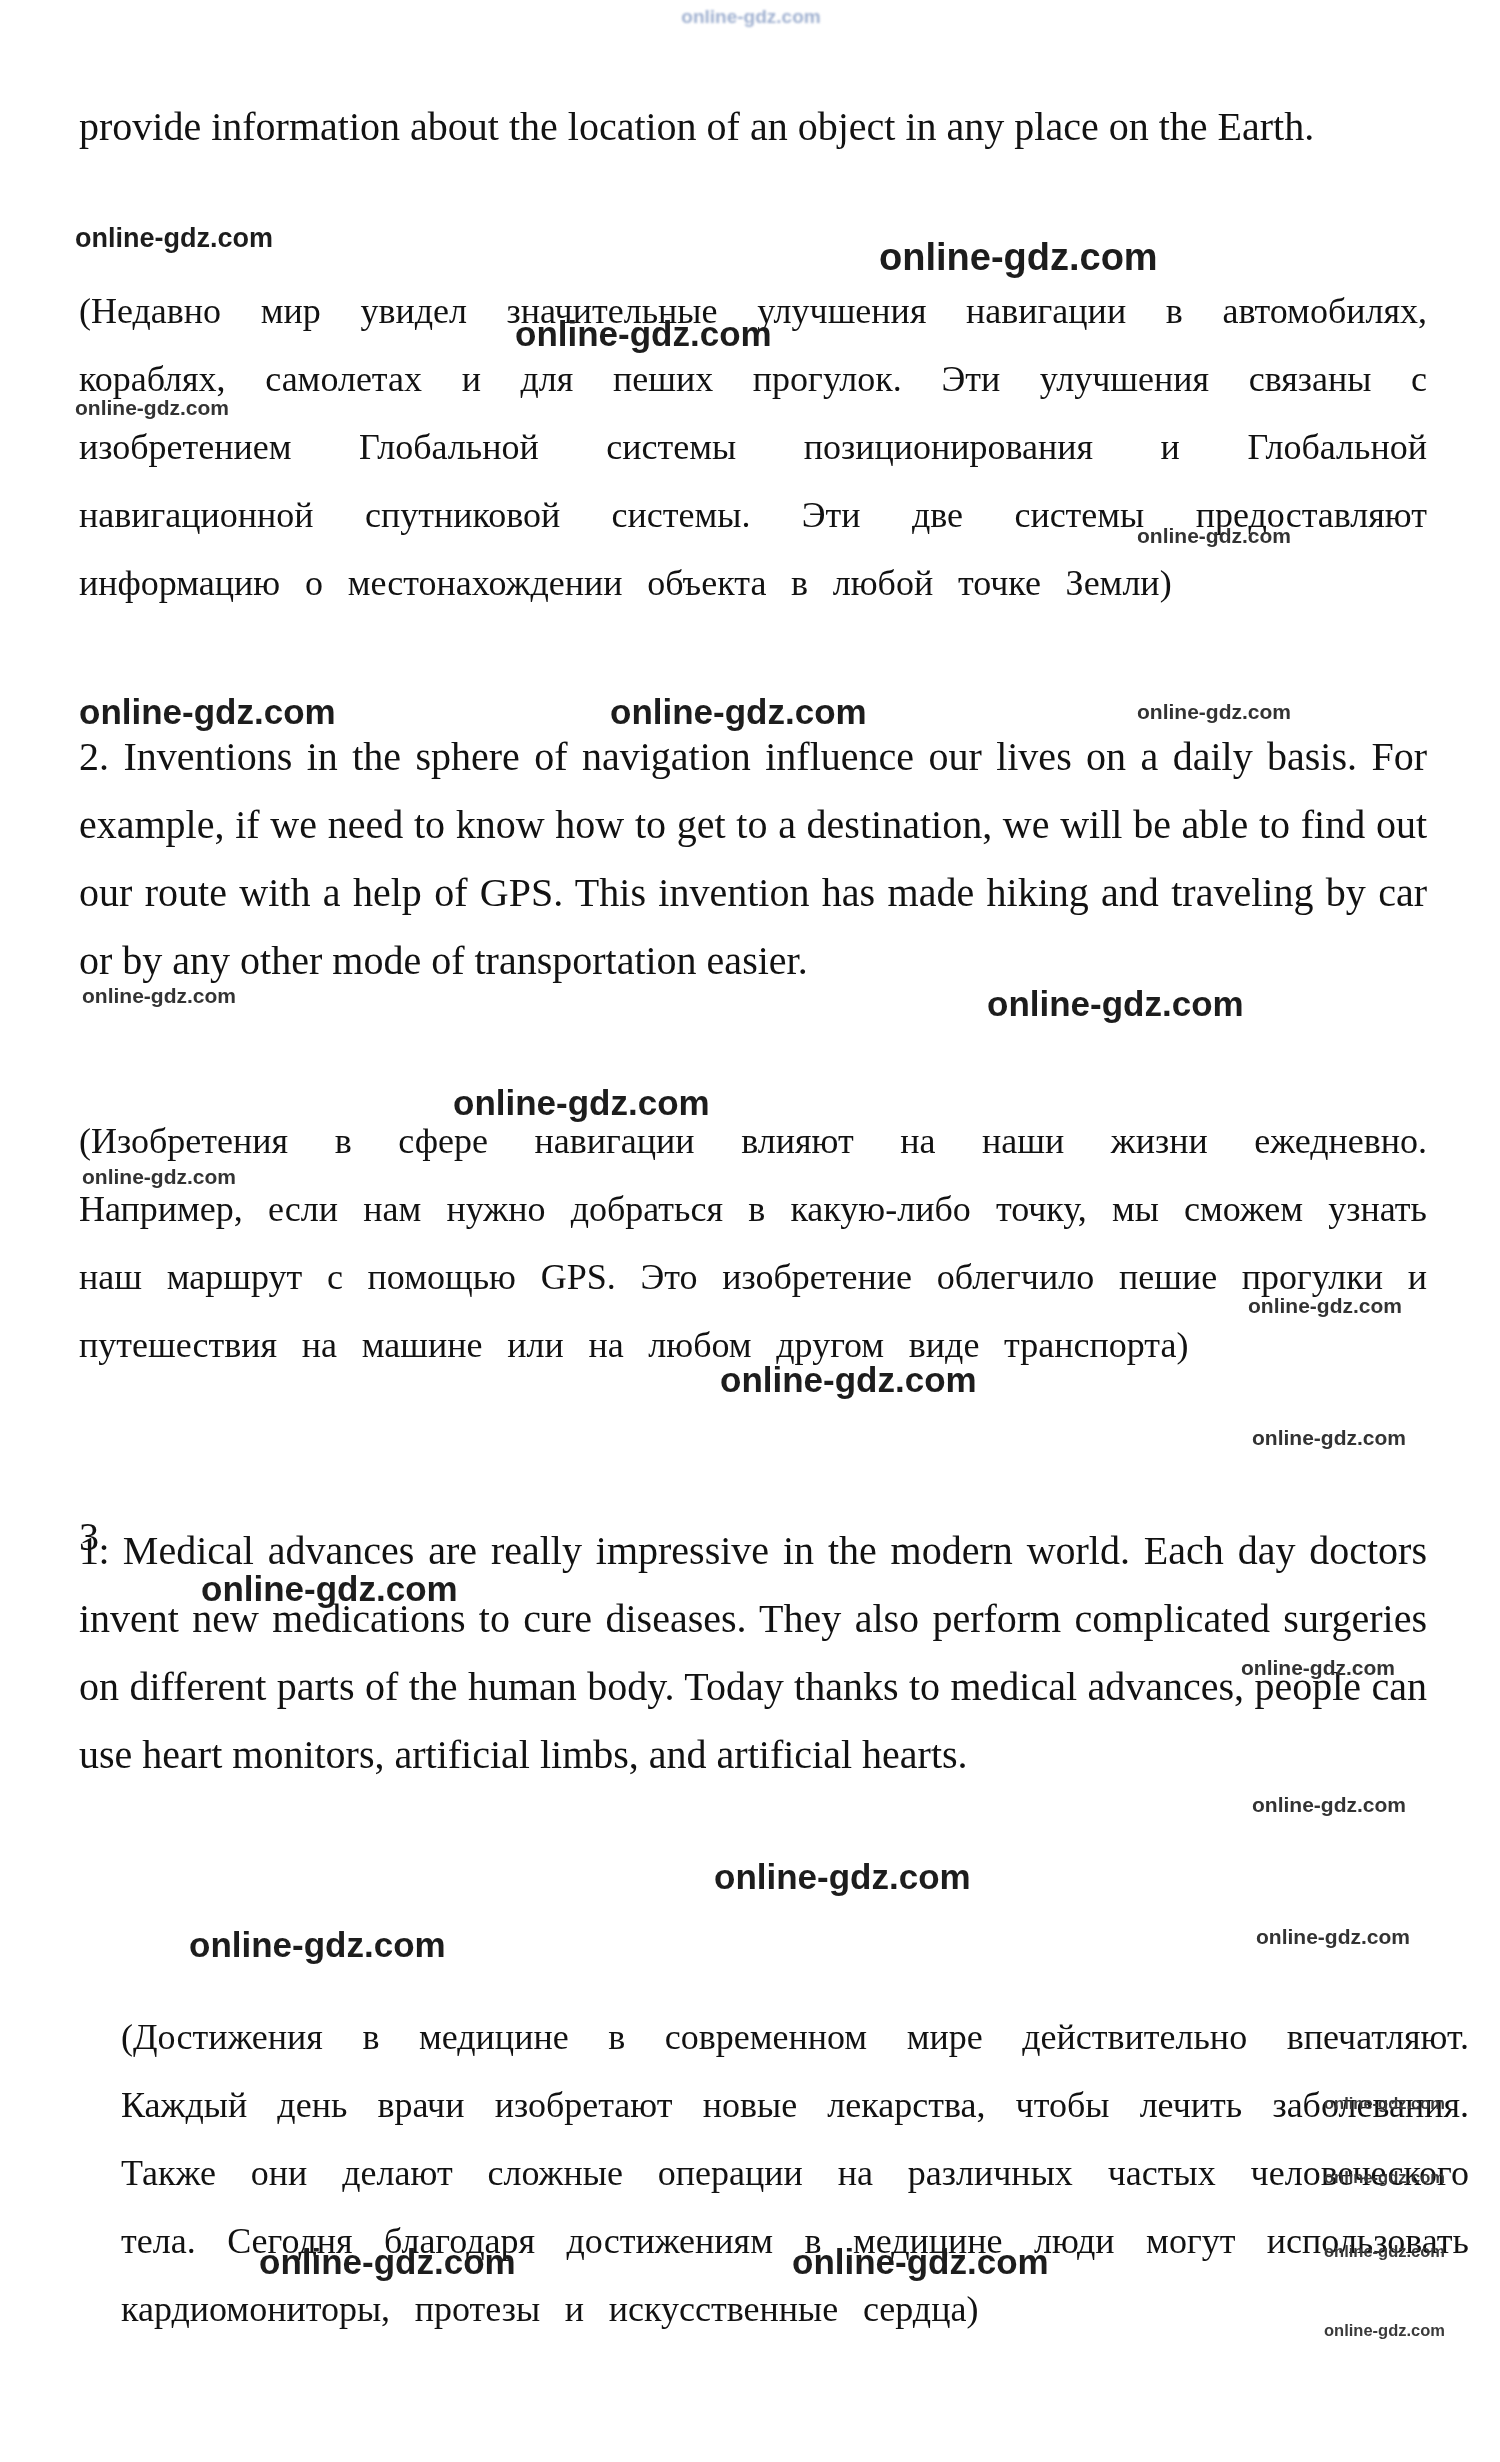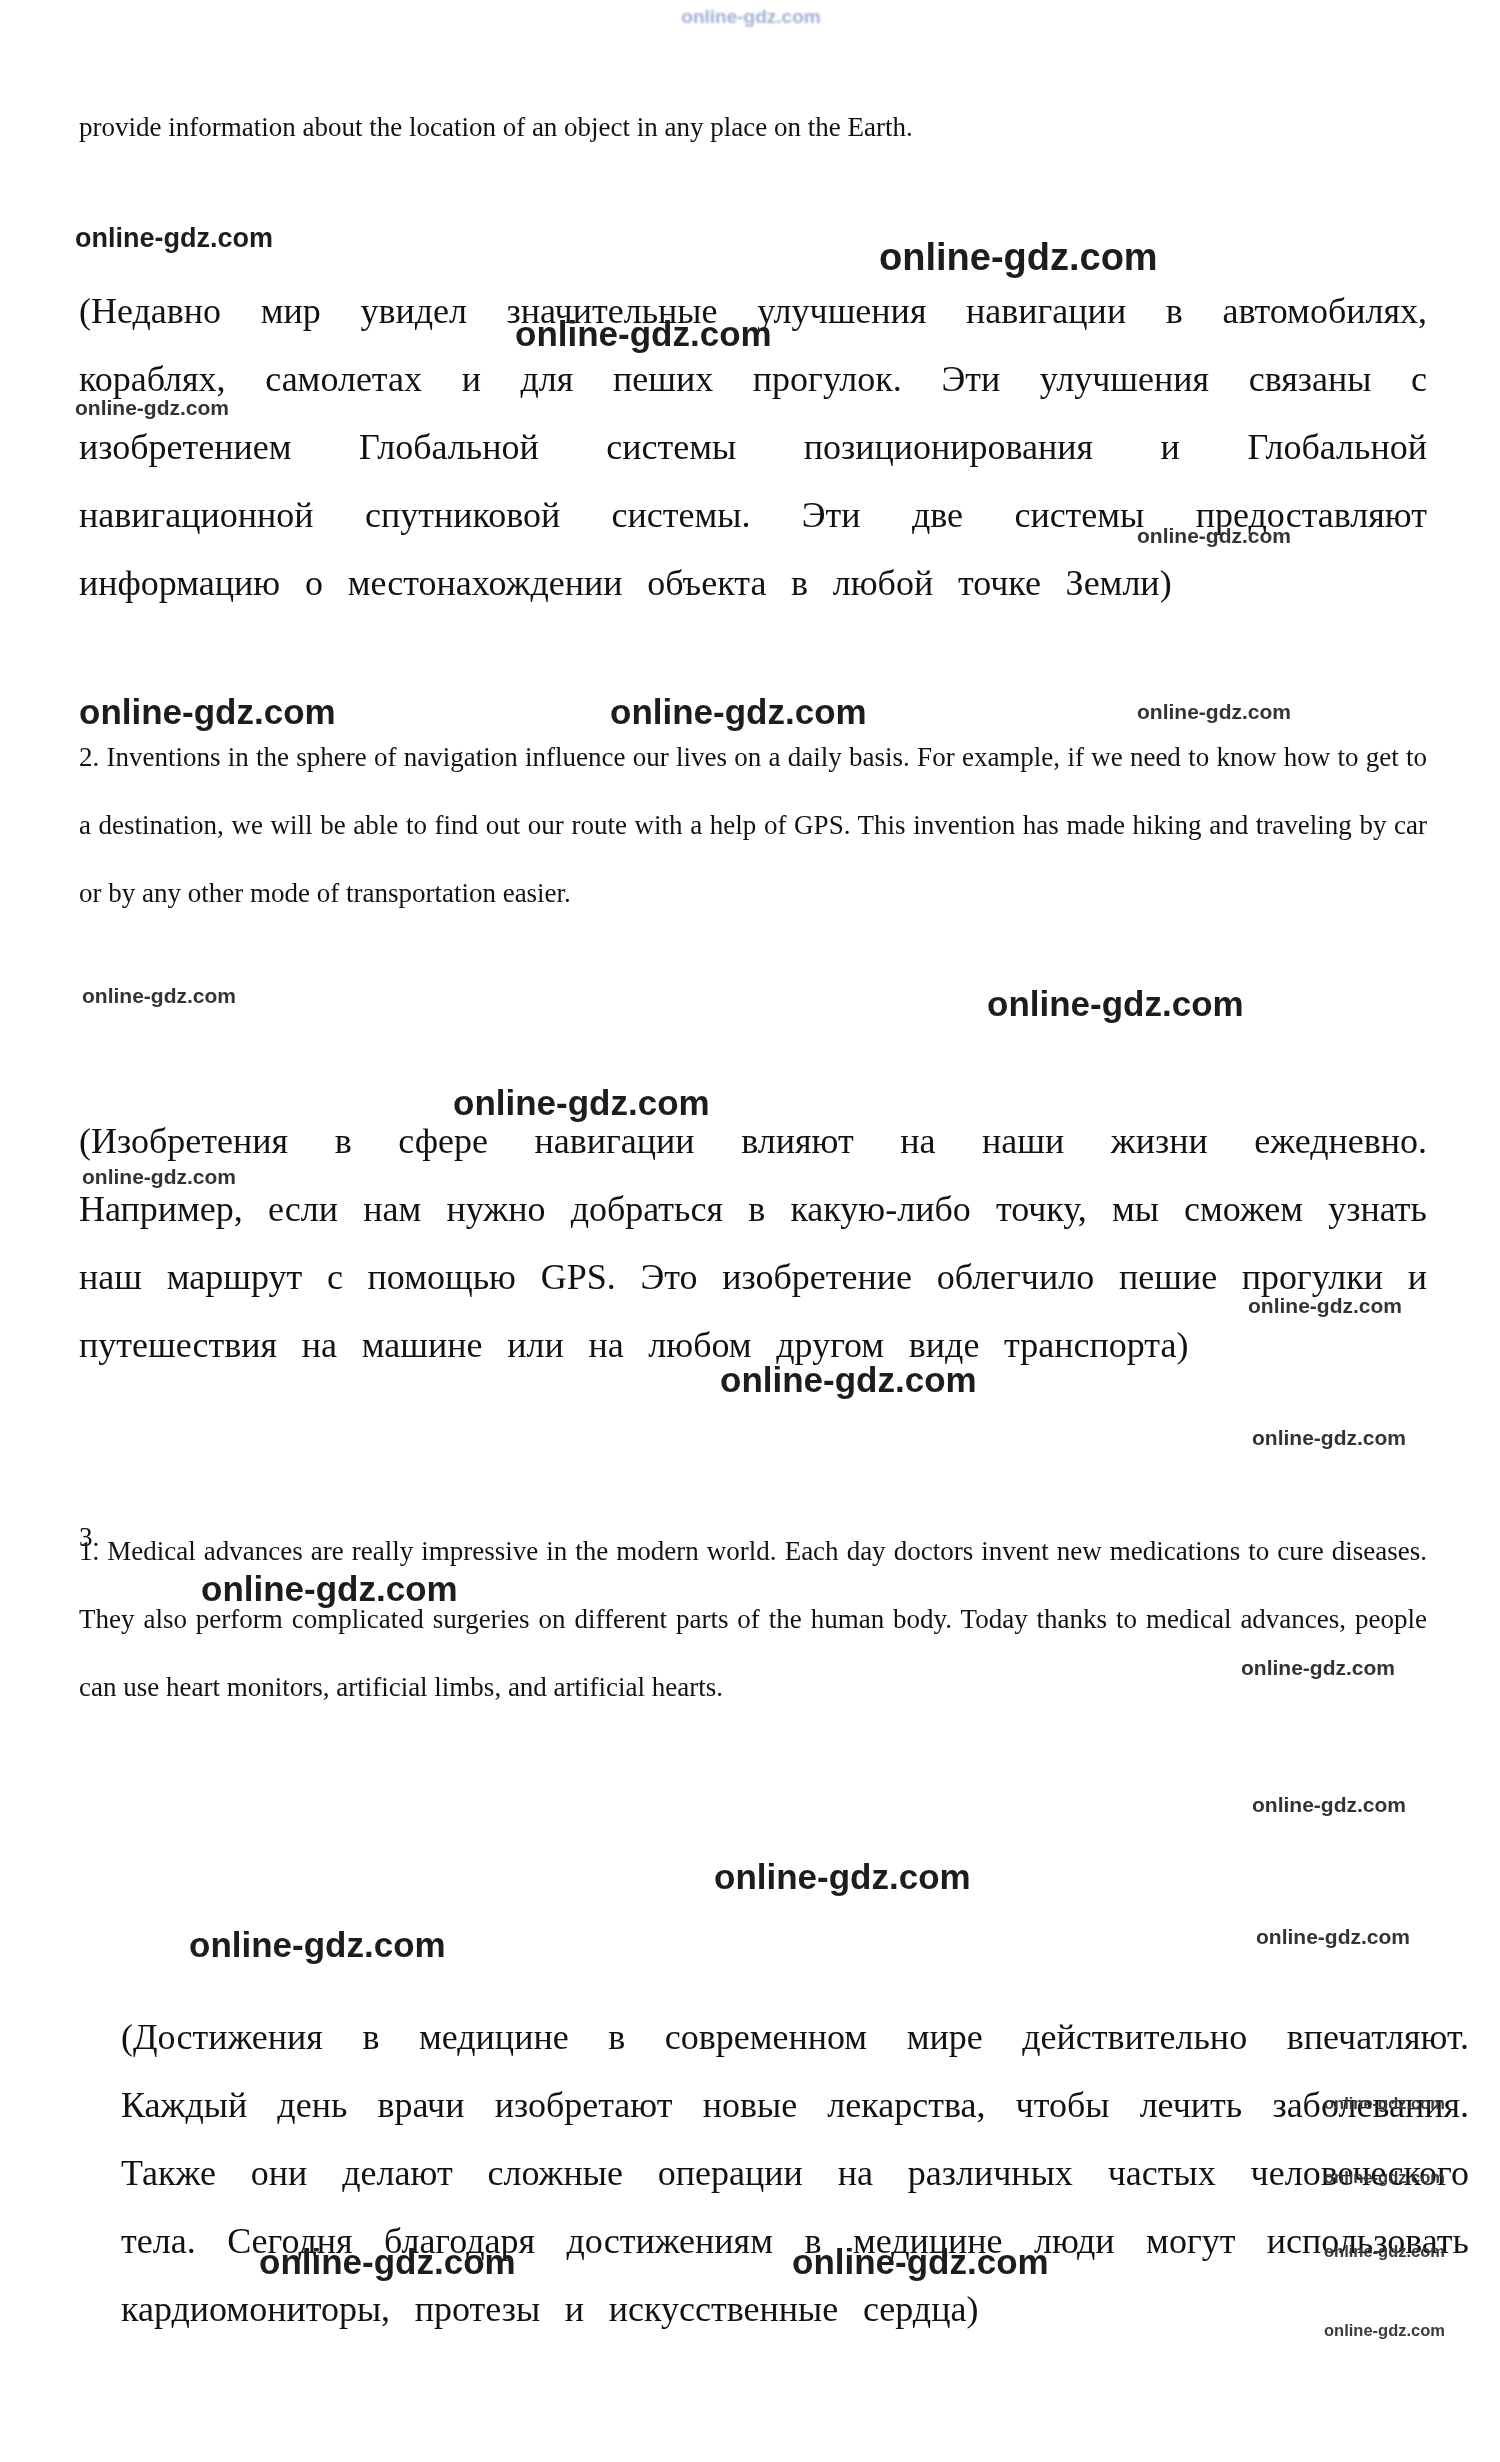--- a/index.html
+++ b/index.html
@@ -23,7 +23,7 @@
     margin: 0;
     text-align: justify;
     text-justify: inter-word;
-    font-size: 27px;
+    font-size: 40px;
     line-height: 68px;
     color: #121212;
   }

